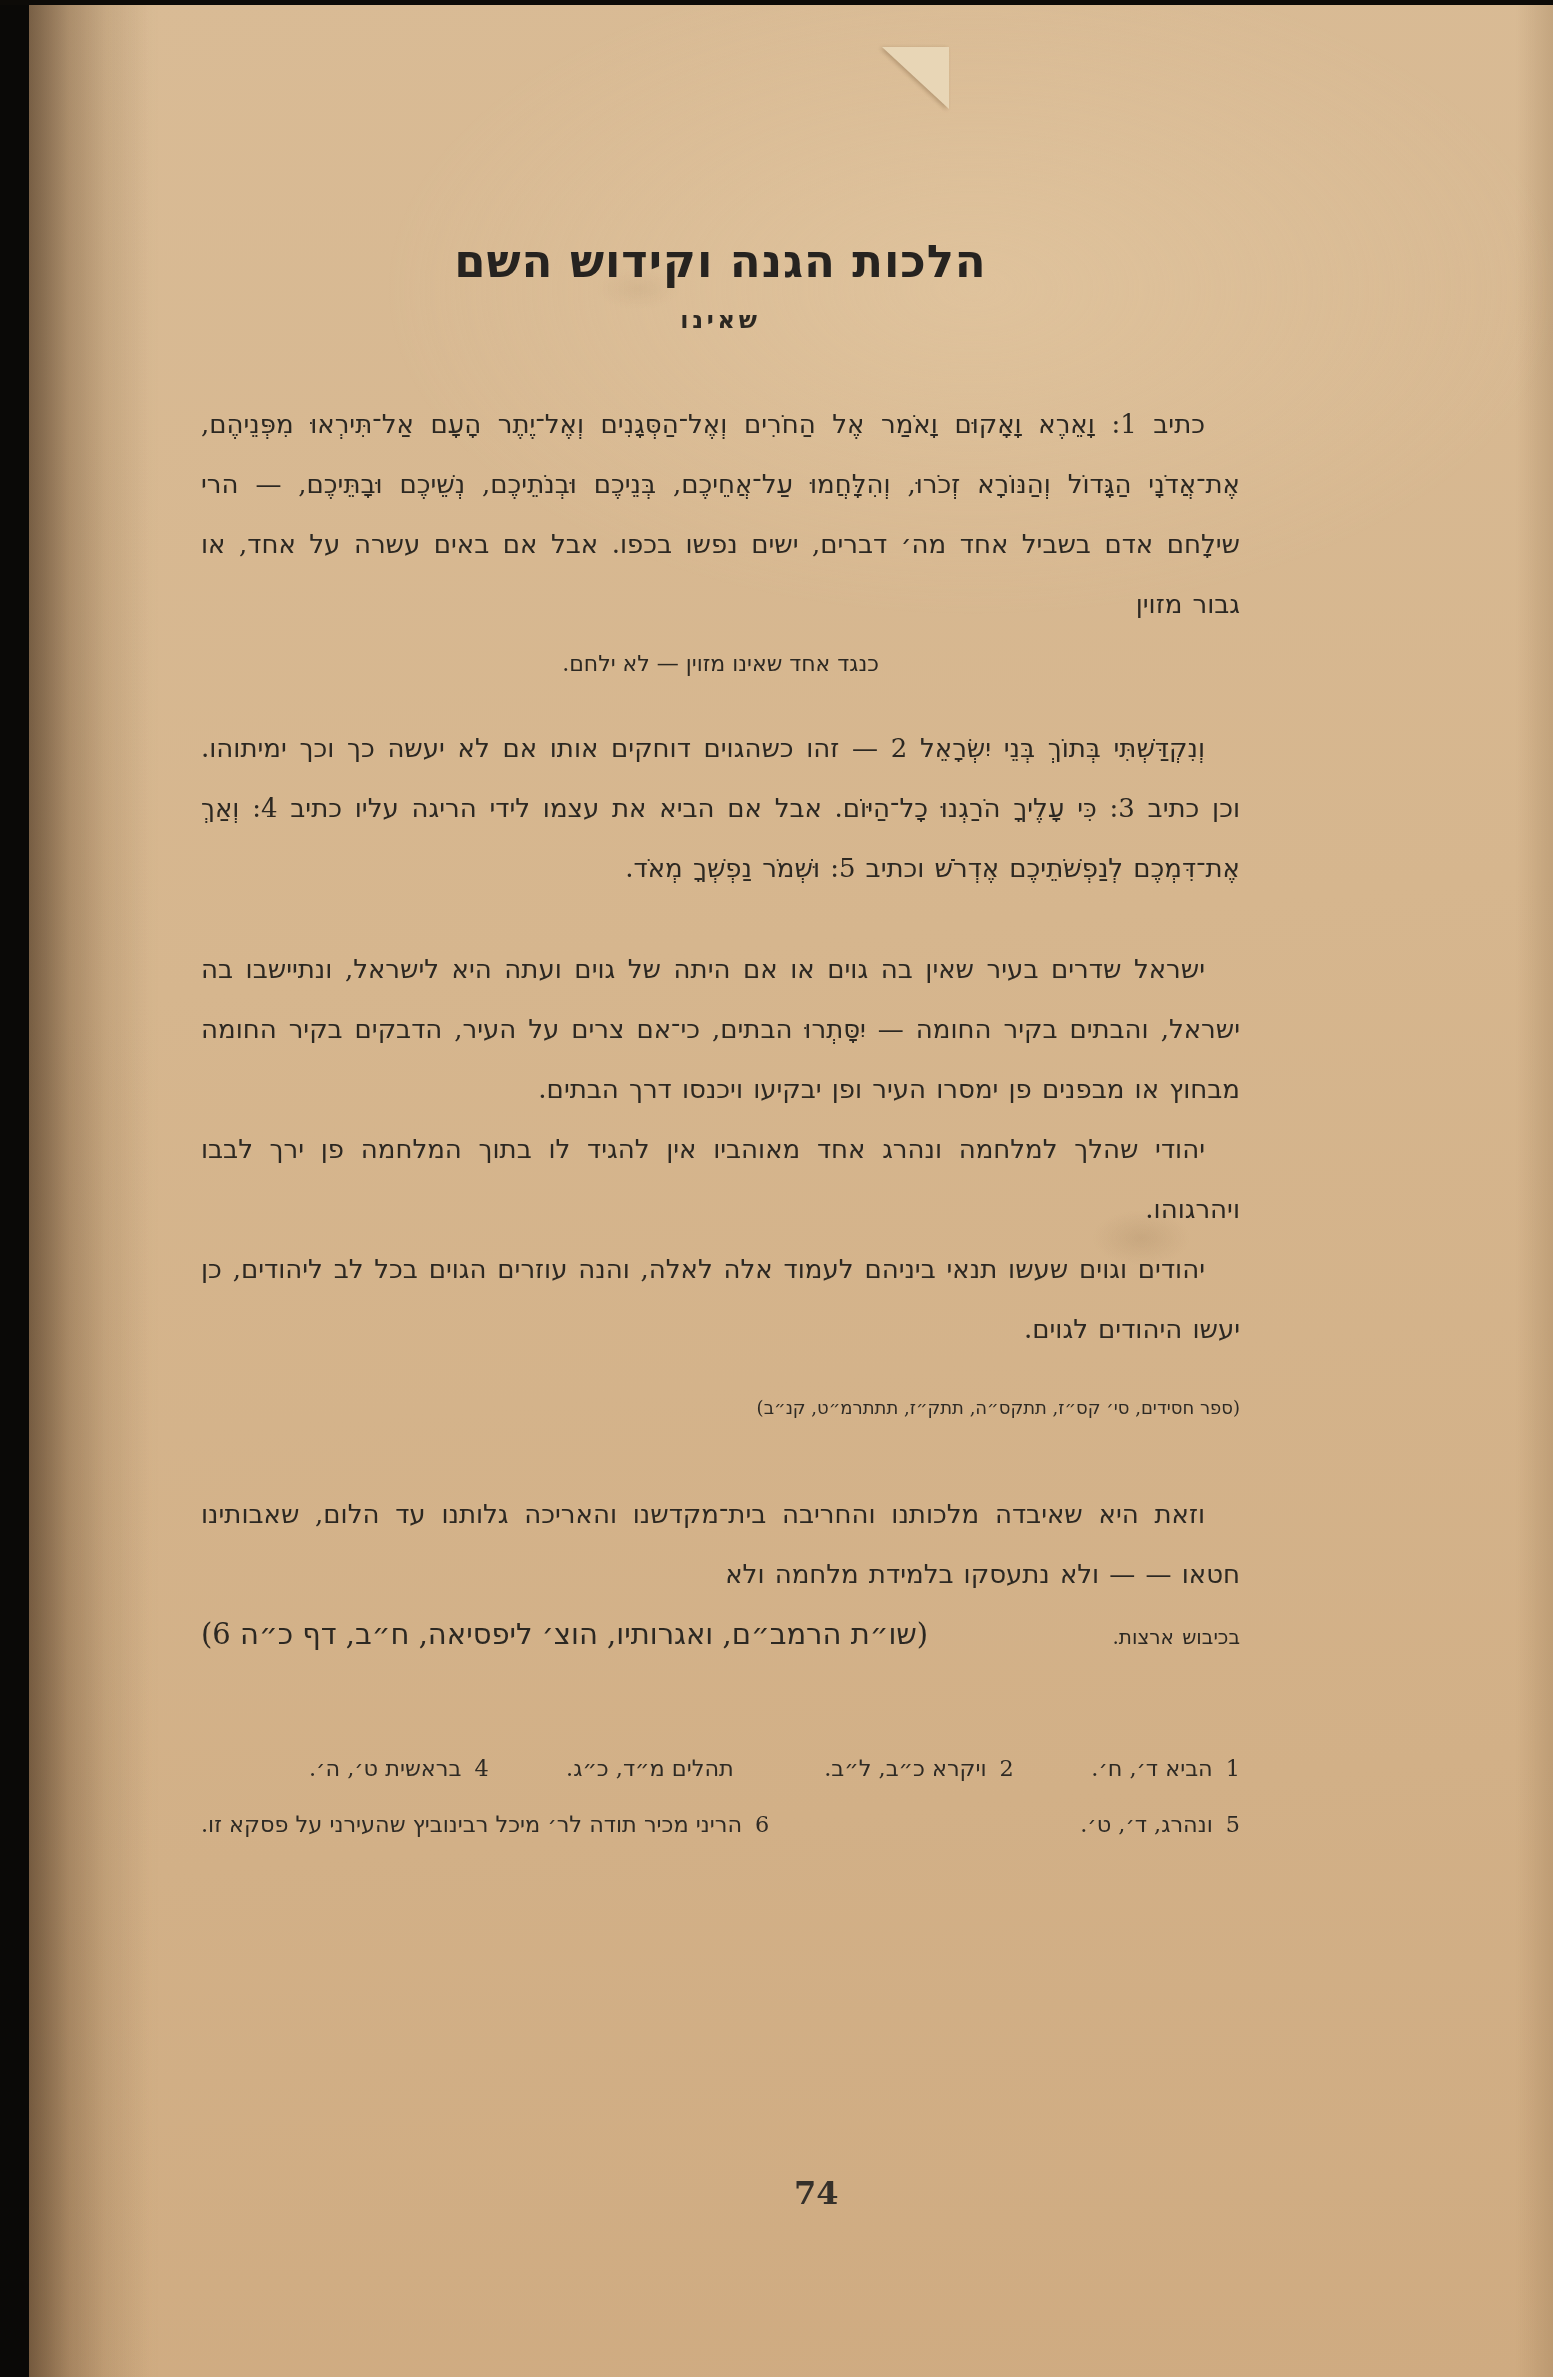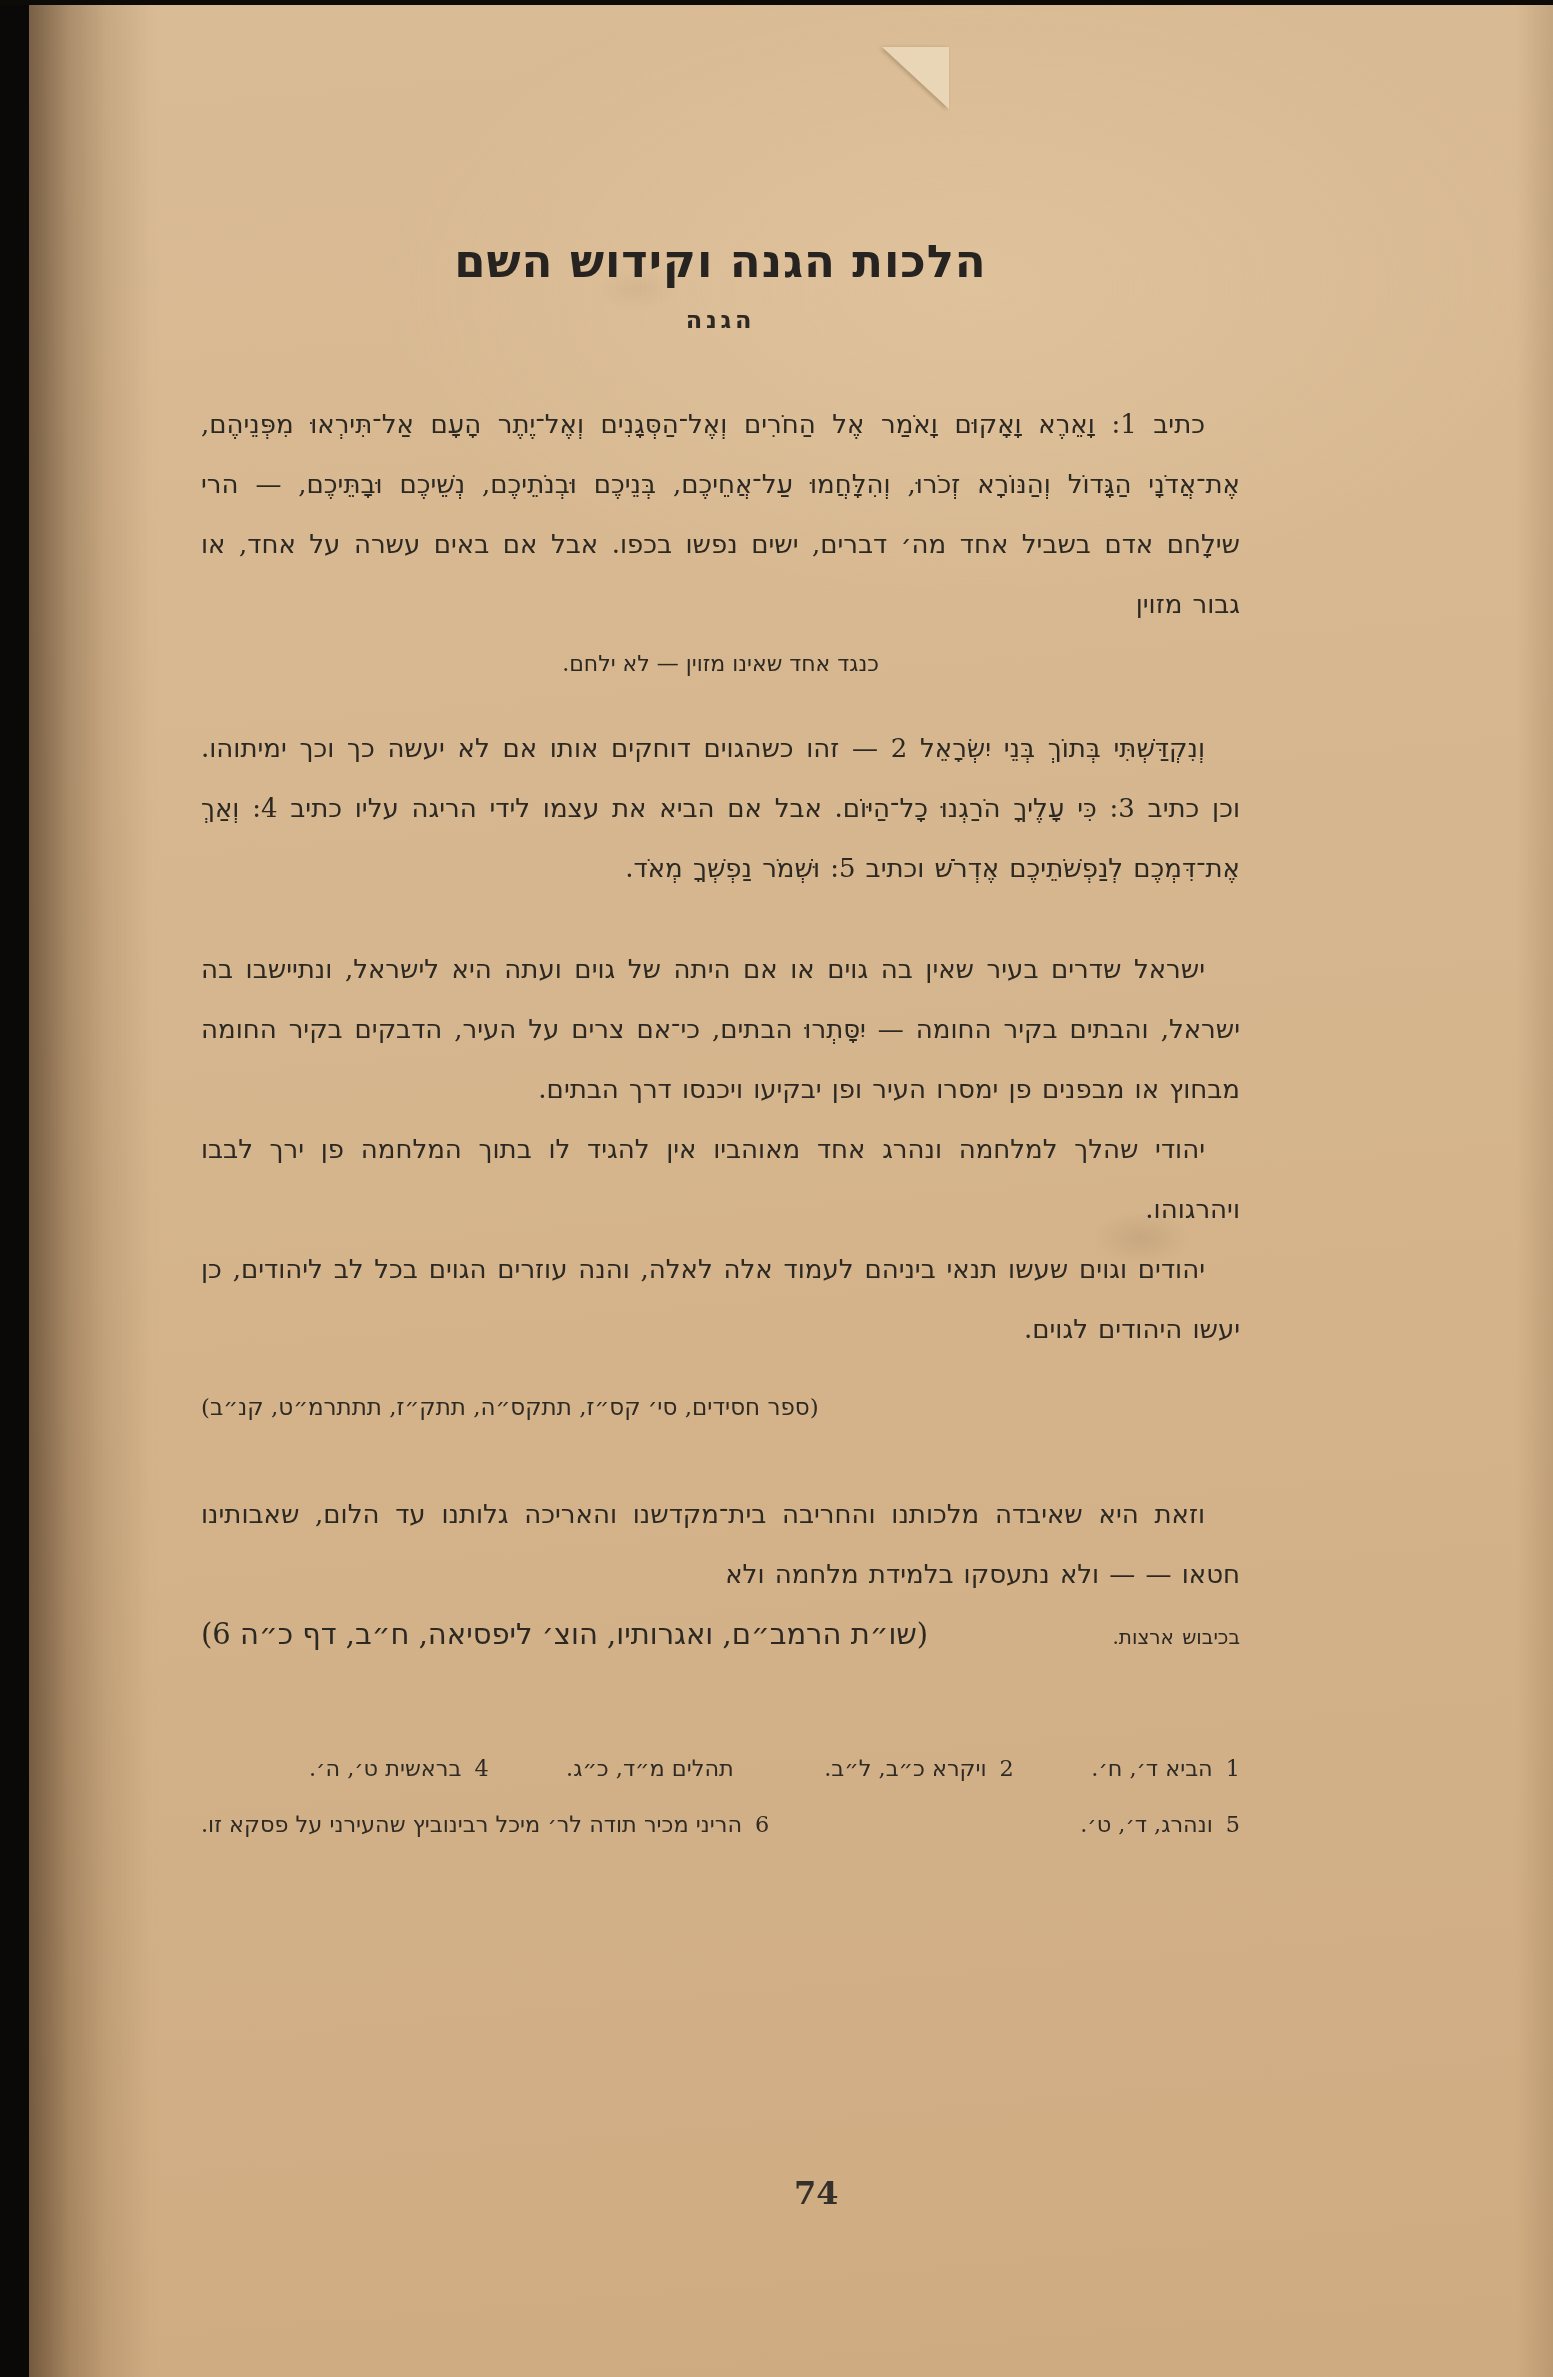--- a/index.html
+++ b/index.html
@@ -63,7 +63,7 @@
 
   <div class="content">
     <h1 class="title">הלכות הגנה וקידוש השם</h1>
-    <div class="subtitle">הגנה</div>
+    <div class="subtitle">שאינו</div>
 
     <p class="para m-after-p1-body">כתיב 1: וָאֵרֶא וָאָקוּם וָאֹמַר אֶל הַחֹרִים וְאֶל־הַסְּגָנִים וְאֶל־יֶתֶר הָעָם אַל־תִּירְאוּ מִפְּנֵיהֶם, אֶת־אֲדֹנָי הַגָּדוֹל וְהַנּוֹרָא זְכֹרוּ, וְהִלָּחֲמוּ עַל־אֲחֵיכֶם, בְּנֵיכֶם וּבְנֹתֵיכֶם, נְשֵׁיכֶם וּבָתֵּיכֶם, — הרי שילָחם אדם בשביל אחד מה׳ דברים, ישים נפשו בכפו. אבל אם באים עשרה על אחד, או גבור מזוין</p>
     <p class="center-line m-after-p1">כנגד אחד שאינו מזוין — לא ילחם.</p>

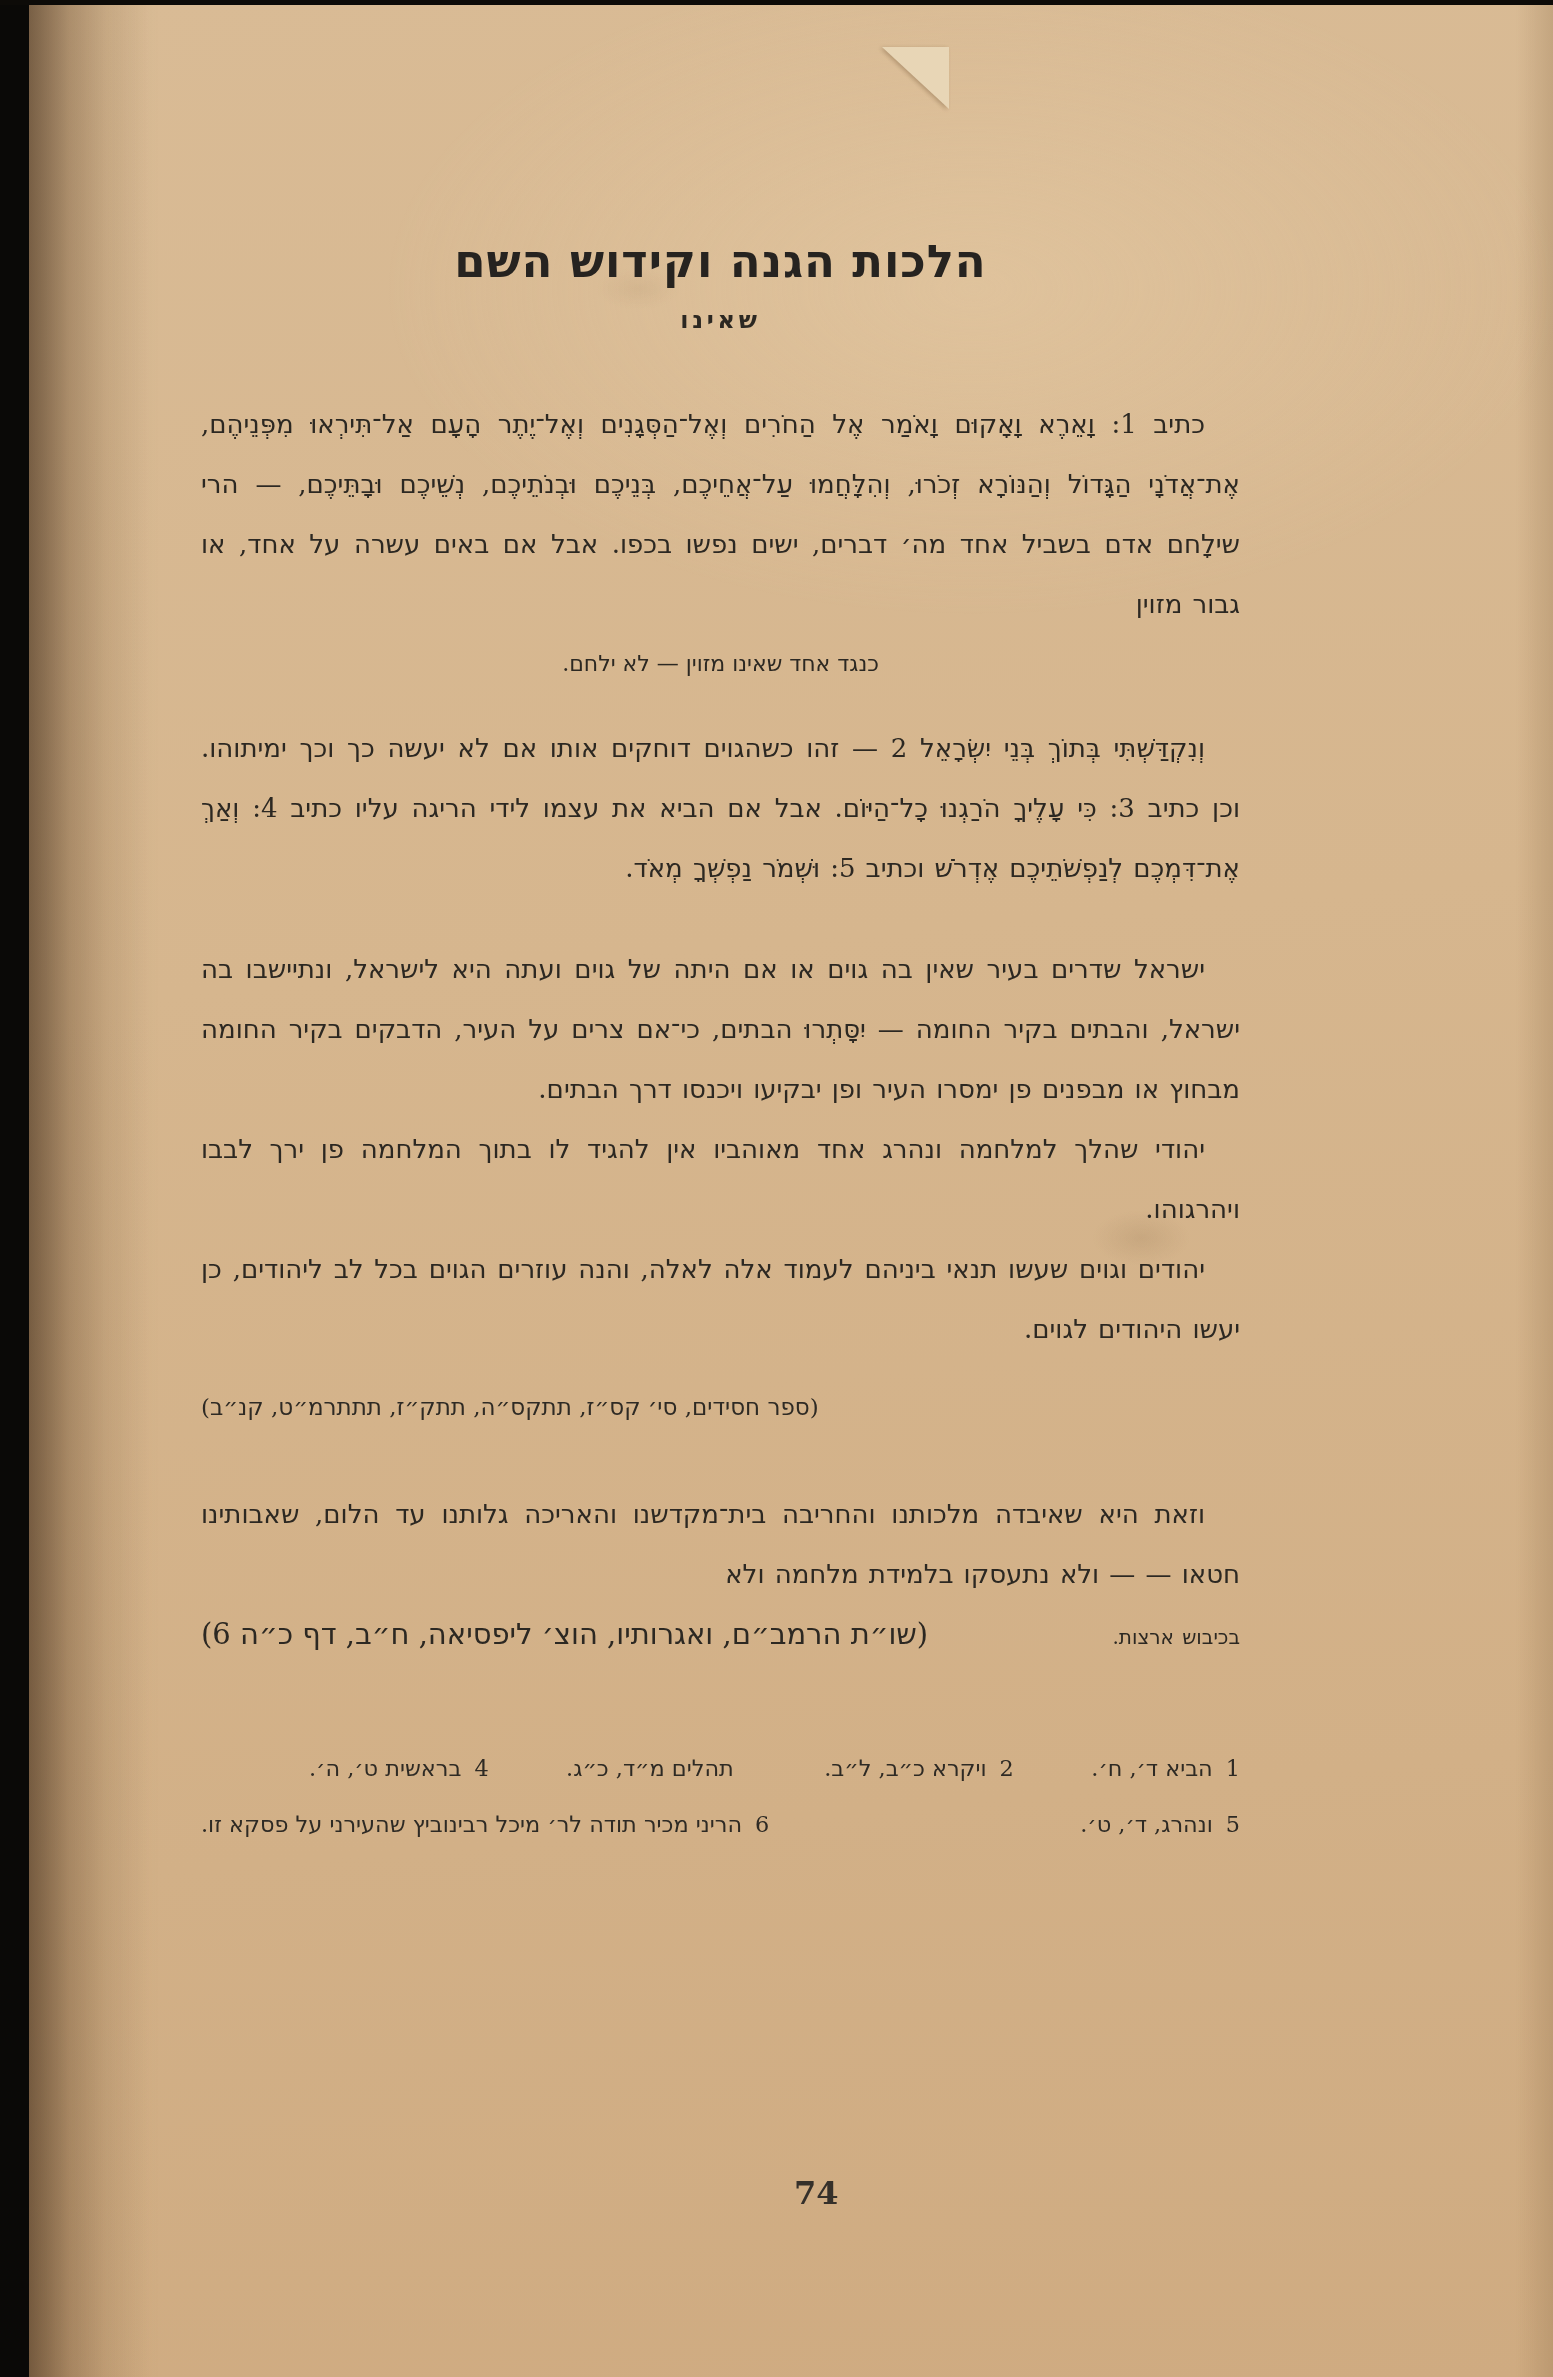--- a/index.html
+++ b/index.html
@@ -36,7 +36,7 @@
   .m-after-p1{margin-bottom:24px;}
   .m-after-p2{margin-bottom:41px;}
   .m-after-p4{margin-bottom:30px;}
-  .citation{font-size:23px;line-height:37px;text-align:left;margin:3.7px 0 0 0;
+  .citation{font-size:18px;line-height:37px;text-align:right;margin:3.7px 0 0 0;
             color:#2e2a24;}
   .closing-wrap{margin-top:58px;}
   .closing-last{display:flex;direction:rtl;justify-content:space-between;

